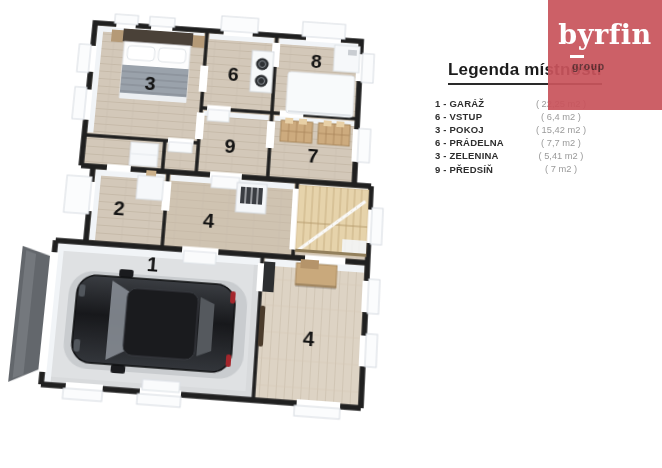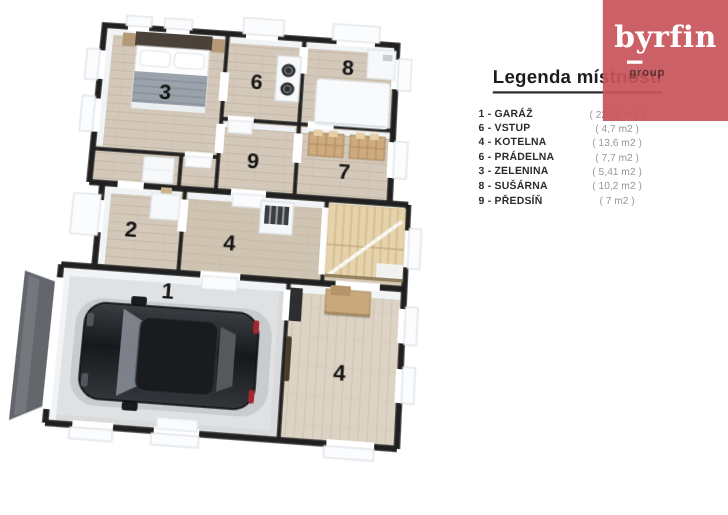--- a/index.html
+++ b/index.html
@@ -268,7 +268,7 @@
     </div>
     <div class="legend-row">
       <span class="r-label">6 - VSTUP</span>
-      <span class="r-area">( 4,7 m2 )</span>
+      <span class="r-area">( 6,4 m2 )</span>
     </div>
     <div class="legend-row">
       <span class="r-label">4 - KOTELNA</span>

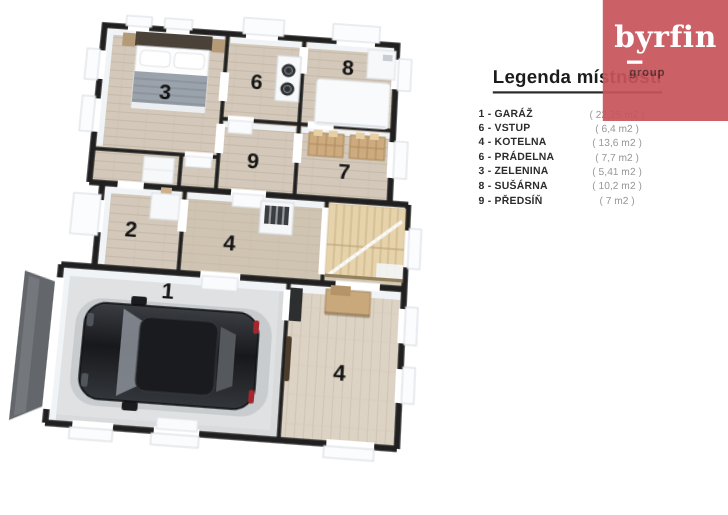--- a/index.html
+++ b/index.html
@@ -271,6 +271,10 @@
       <span class="r-area">( 6,4 m2 )</span>
     </div>
     <div class="legend-row">
+      <span class="r-label">3 - POKOJ</span>
+      <span class="r-area">( 15,42 m2 )</span>
+    </div>
+    <div class="legend-row">
       <span class="r-label">4 - KOTELNA</span>
       <span class="r-area">( 13,6 m2 )</span>
     </div>

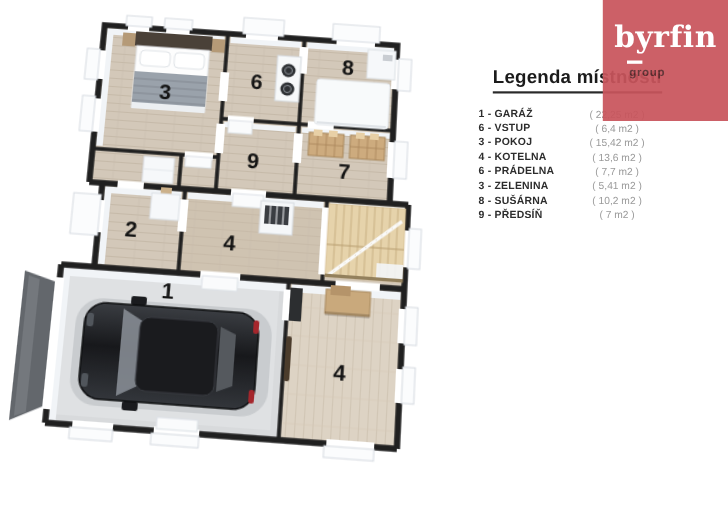--- a/index.html
+++ b/index.html
@@ -275,10 +275,6 @@
       <span class="r-area">( 15,42 m2 )</span>
     </div>
     <div class="legend-row">
-      <span class="r-label">4 - KOTELNA</span>
-      <span class="r-area">( 13,6 m2 )</span>
-    </div>
-    <div class="legend-row">
       <span class="r-label">6 - PRÁDELNA</span>
       <span class="r-area">( 7,7 m2 )</span>
     </div>

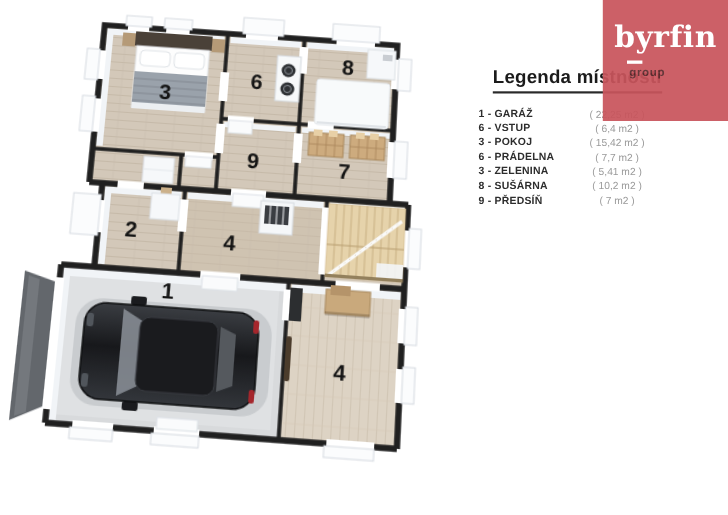--- a/index.html
+++ b/index.html
@@ -283,10 +283,6 @@
       <span class="r-area">( 5,41 m2 )</span>
     </div>
     <div class="legend-row">
-      <span class="r-label">8 - SUŠÁRNA</span>
-      <span class="r-area">( 10,2 m2 )</span>
-    </div>
-    <div class="legend-row">
       <span class="r-label">9 - PŘEDSÍŇ</span>
       <span class="r-area">( 7 m2 )</span>
     </div>

